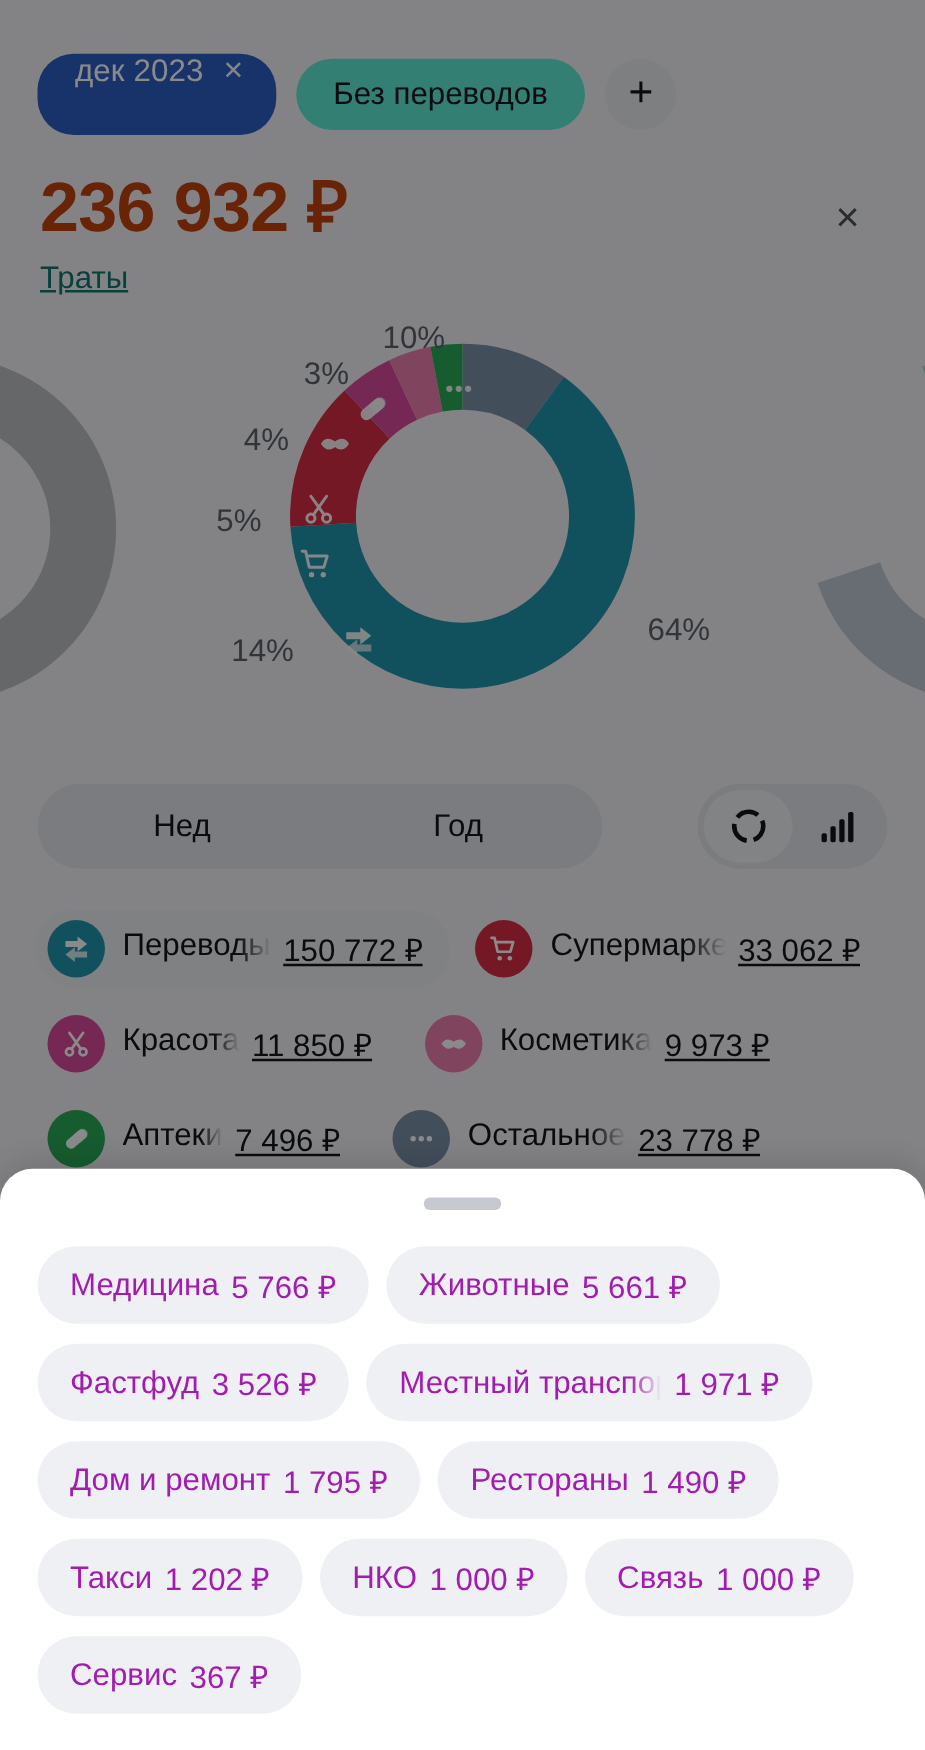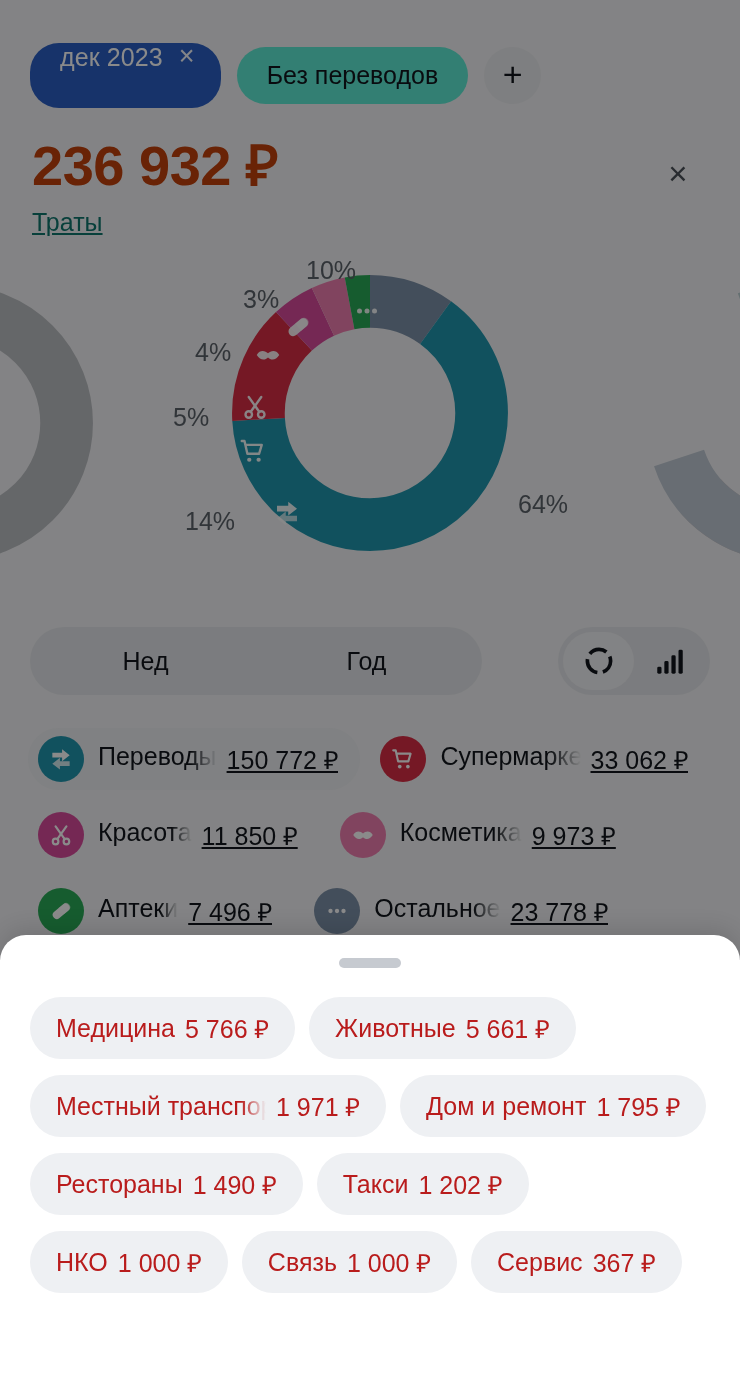--- a/index.html
+++ b/index.html
@@ -262,7 +262,7 @@
     border-radius: 31px;
     background: #eef0f3;
     font-size: 25px;
-    color: #b91c1c;
+    color: #a21caf;
     white-space: nowrap;
     overflow: hidden;
   }

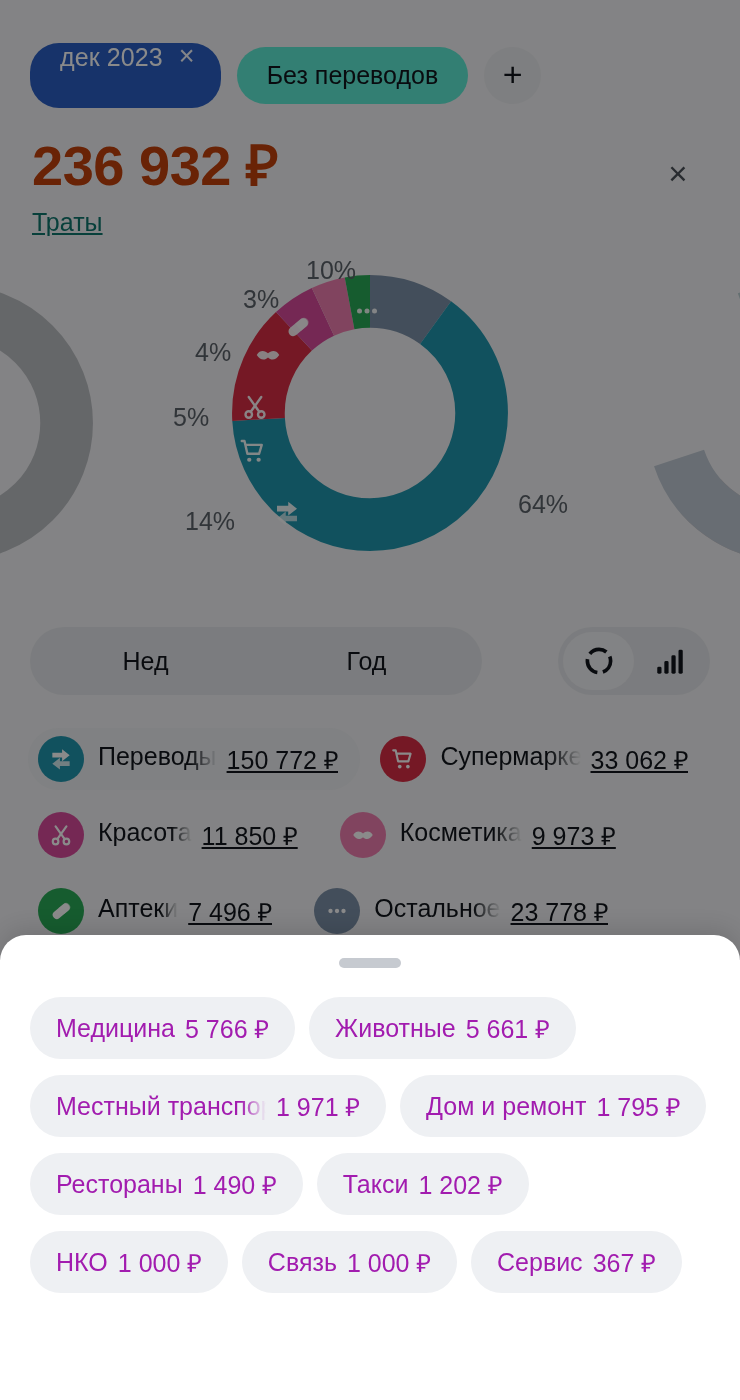--- a/index.html
+++ b/index.html
@@ -525,6 +525,10 @@
       </div>
 
       <div class="sheet-chip">
+        <span class="label full">Фастфуд</span>
+        <span class="val">3 526 ₽</span>
+      </div>
+      <div class="sheet-chip">
         <span class="label">Местный транспорт</span>
         <span class="val">1 971 ₽</span>
       </div>

